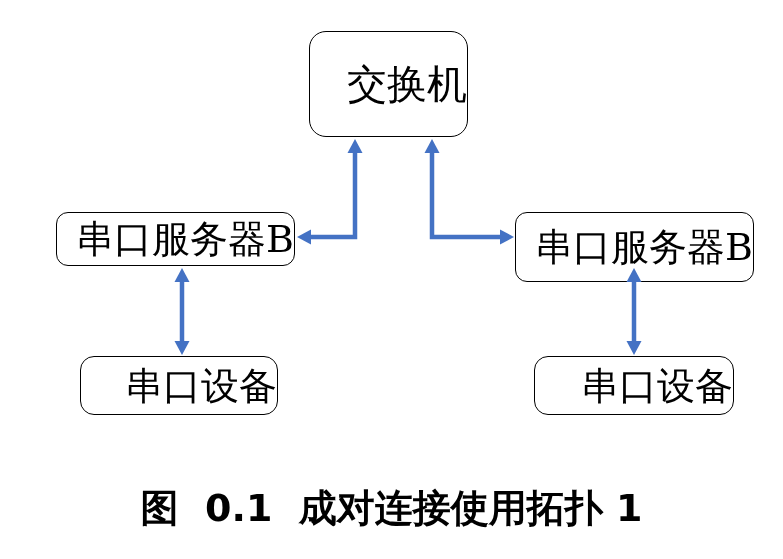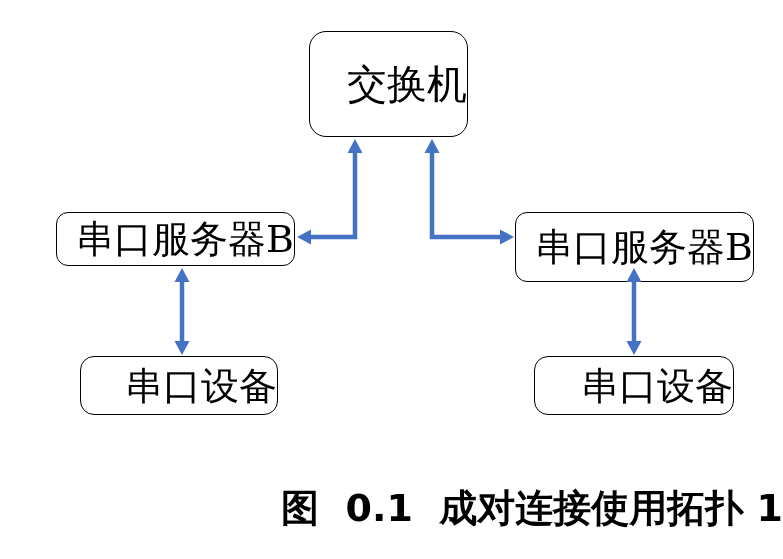--- a/index.html
+++ b/index.html
@@ -51,7 +51,7 @@
     position: absolute;
     left: 0; top: 484px;
     width: 783px;
-    text-align: right;
+    text-align: center;
     font-family: "DejaVu Sans", "Liberation Sans", sans-serif;
     font-weight: 600;
     font-size: 38px;

